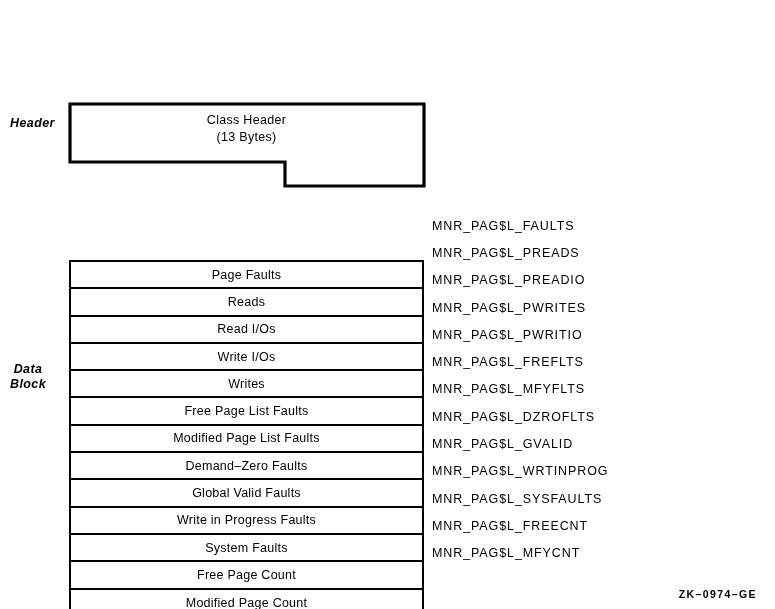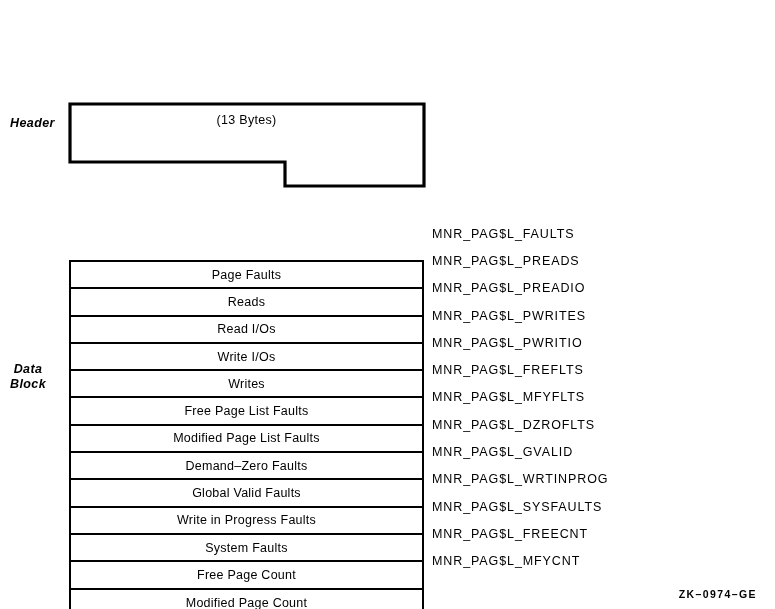--- a/index.html
+++ b/index.html
@@ -123,6 +123,7 @@
 </div>
 
 <div id="header-text">
+  <span>Class Header</span>
   <span>(13 Bytes)</span>
 </div>
 

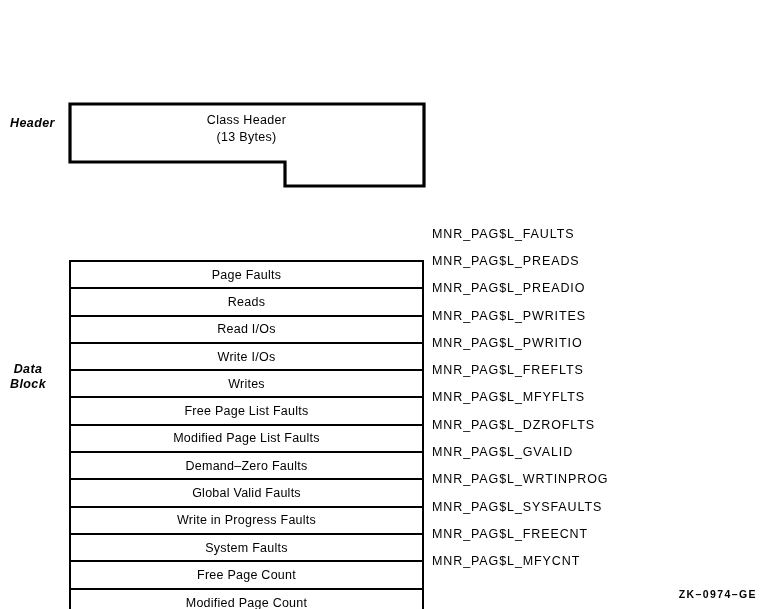--- a/index.html
+++ b/index.html
@@ -85,7 +85,7 @@
   #field-names {
     position: absolute;
     left: 432px;
-    top: 220px;
+    top: 212px;
     width: 330px;
     height: 355px;
   }

